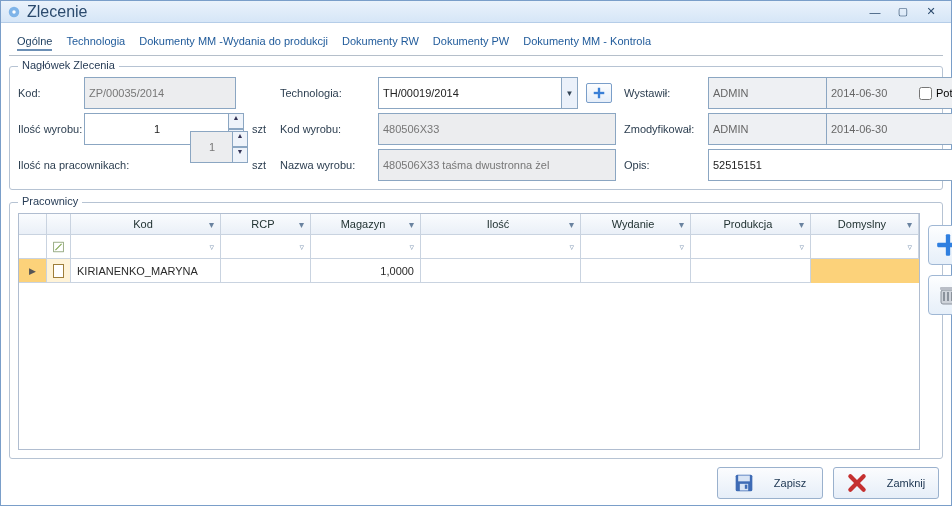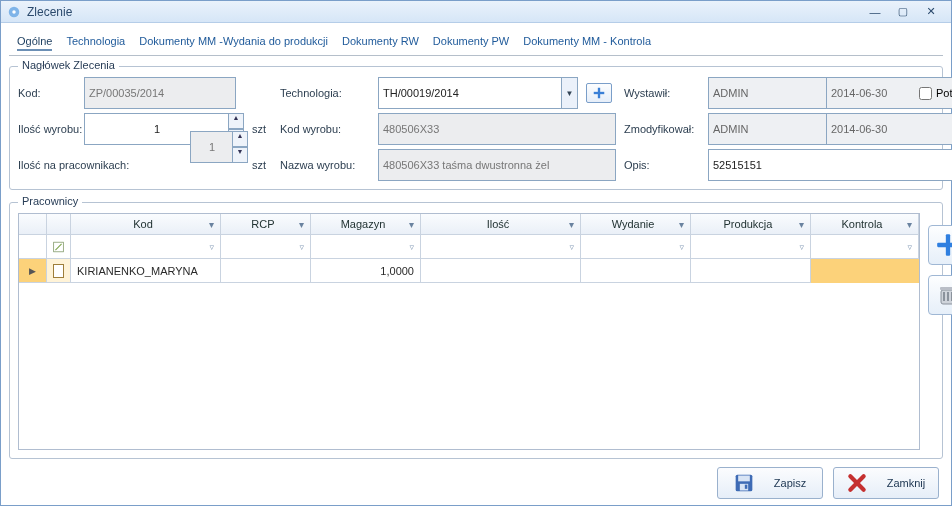--- a/index.html
+++ b/index.html
@@ -10,7 +10,7 @@
 
 .titlebar { height: 22px; background: linear-gradient(#eaf2fb, #d6e6f7); display: flex; align-items: center; padding: 0 6px; border-bottom: 1px solid #b5cde8; }
 .titlebar .gear { width: 14px; height: 14px; margin-right: 6px; }
-.titlebar .title { color: #2b4a6d; flex: 1; font-size: 12px; }
+.titlebar .title { color: #2b4a6d; flex: 1; font-size: 16px; }
 .titlebar .winbtn { width: 28px; height: 16px; display: flex; align-items: center; justify-content: center; color: #2b4a6d; cursor: default; }
 
 .content { padding: 6px 8px; background: #fff; height: 482px; display: flex; flex-direction: column; }

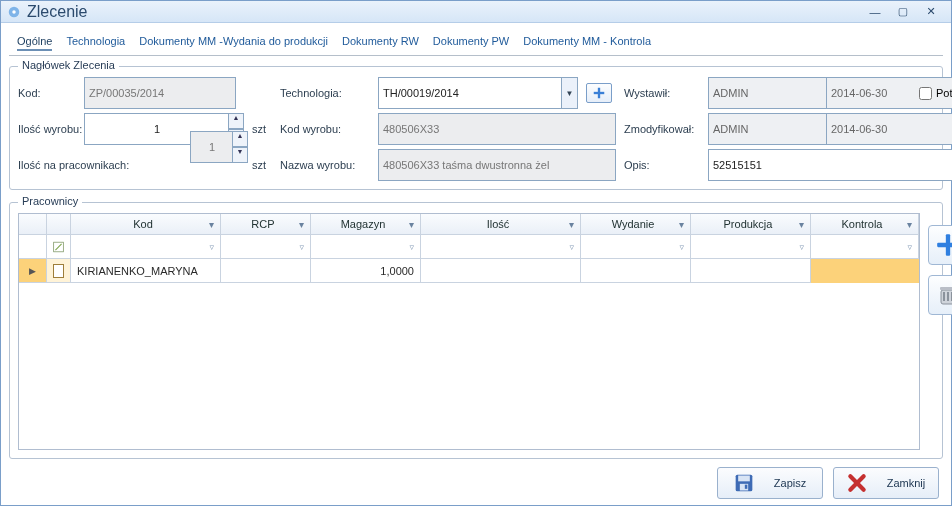--- a/index.html
+++ b/index.html
@@ -188,7 +188,7 @@
                 <span class="funnel">▾</span>
               </div>
             <div>
-                <span class="hlabel">Kontrola</span>
+                <span class="hlabel">Domyslny</span>
                 <span class="funnel">▾</span>
               </div>
           </div>

